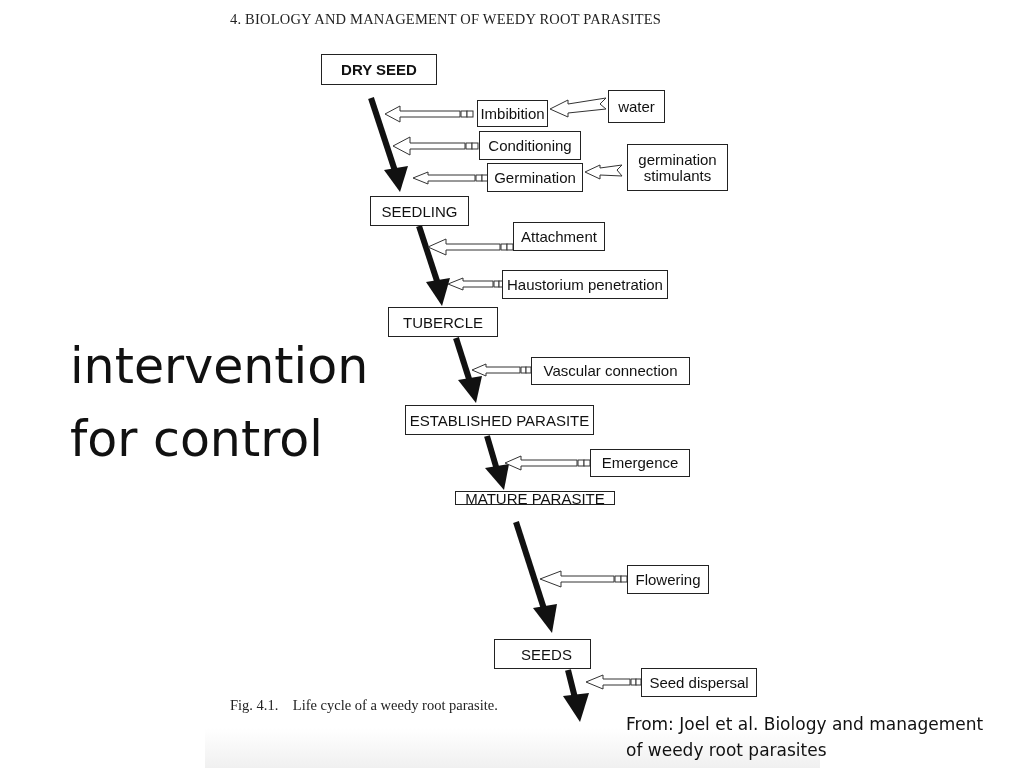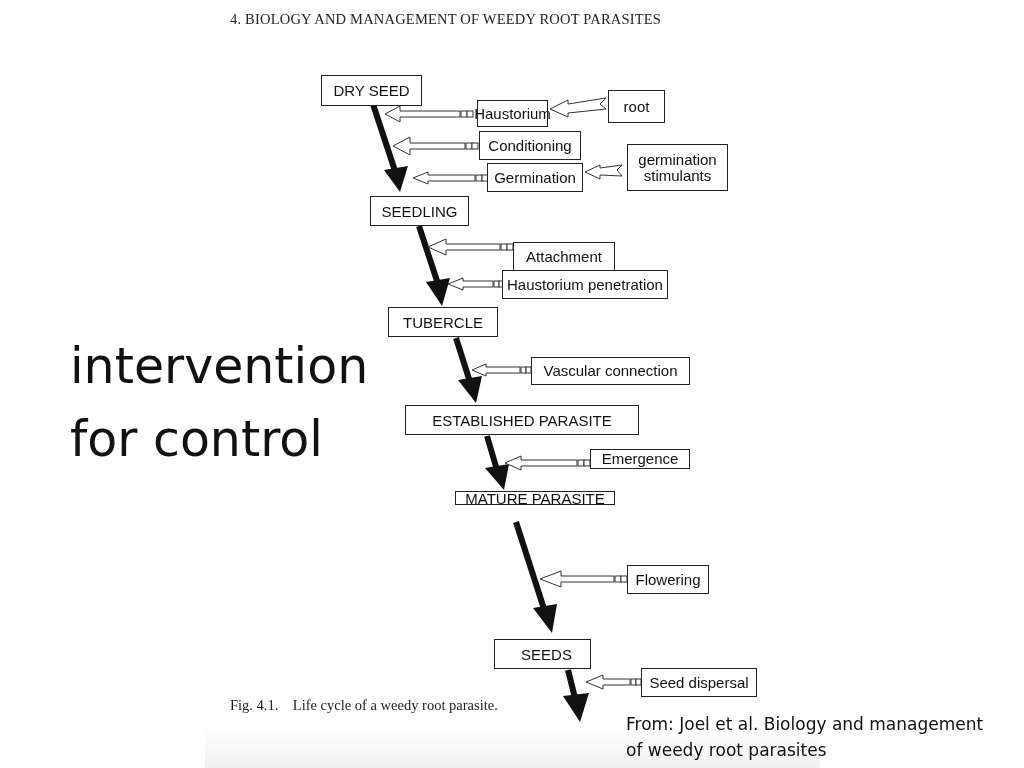--- a/index.html
+++ b/index.html
@@ -102,7 +102,7 @@
   </g>
 </svg>
 
-<div class="stage" style="left:321px;top:75px;width:101px;height:31px;">DRY SEED</div>
+<div class="stage" style="left:321px;top:54px;width:116px;height:31px;font-weight:bold;">DRY SEED</div>
 <div class="stage" style="left:370px;top:196px;width:99px;height:30px;">SEEDLING</div>
 <div class="stage" style="left:388px;top:307px;width:110px;height:30px;">TUBERCLE</div>
 <div class="stage" style="left:405px;top:405px;width:234px;height:30px;">ESTABLISHED PARASITE</div>

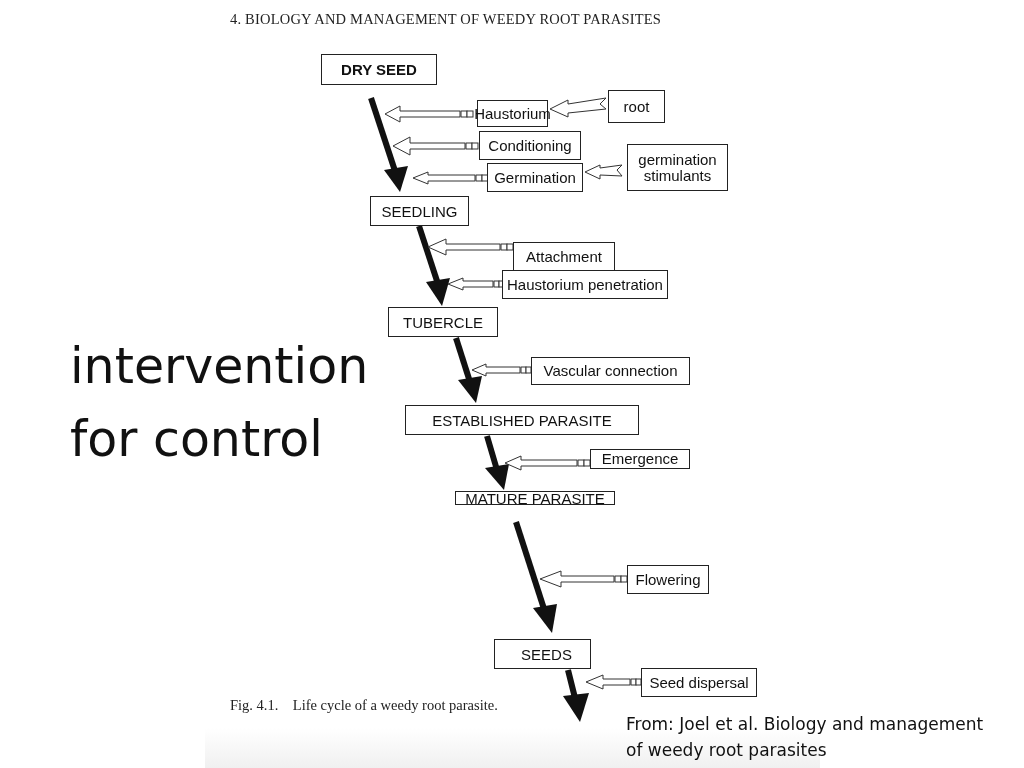--- a/index.html
+++ b/index.html
@@ -109,7 +109,7 @@
 <div class="stage" style="left:455px;top:491px;width:160px;height:14px;">MATURE PARASITE</div>
 <div class="stage" style="left:494px;top:639px;width:97px;height:30px;padding-left:8px;">SEEDS</div>
 
-<div class="proc" style="left:477px;top:100px;width:71px;height:27px;">Haustorium</div>
+<div class="proc" style="left:477px;top:100px;width:71px;height:27px;">Imbibition</div>
 <div class="proc" style="left:479px;top:131px;width:102px;height:29px;">Conditioning</div>
 <div class="proc" style="left:487px;top:163px;width:96px;height:29px;">Germination</div>
 <div class="proc" style="left:513px;top:242px;width:102px;height:29px;">Attachment</div>

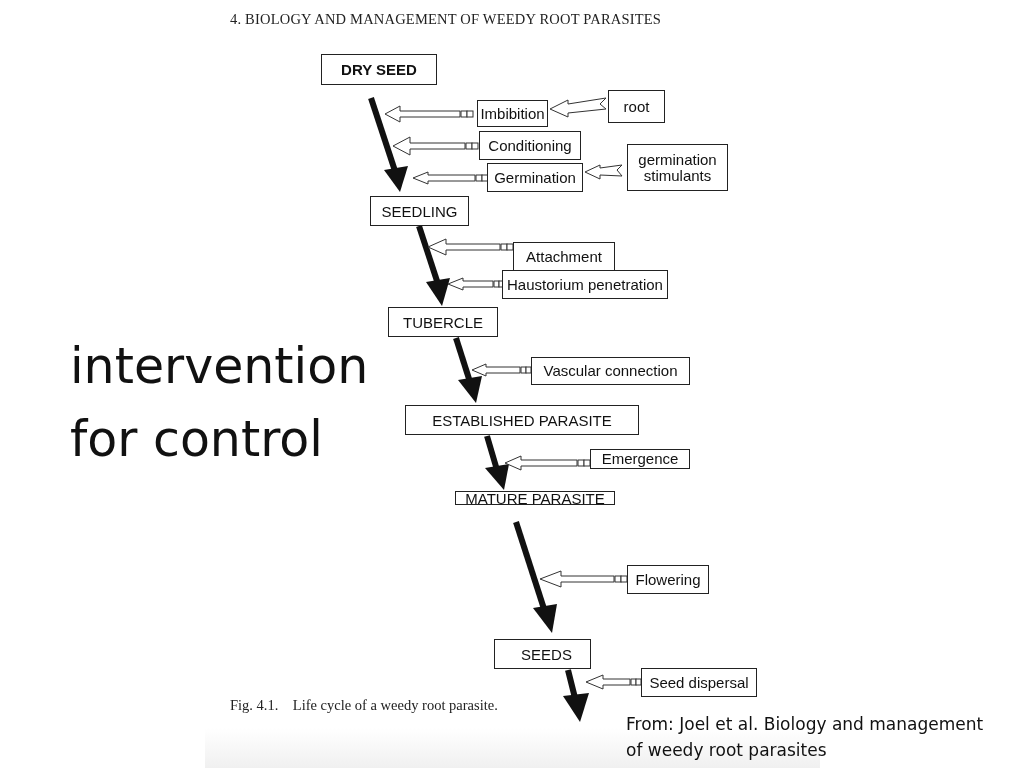--- a/index.html
+++ b/index.html
@@ -119,7 +119,7 @@
 <div class="proc" style="left:627px;top:565px;width:82px;height:29px;">Flowering</div>
 <div class="proc" style="left:641px;top:668px;width:116px;height:29px;">Seed dispersal</div>
 
-<div class="proc" style="left:608px;top:90px;width:57px;height:33px;">root</div>
+<div class="proc" style="left:608px;top:90px;width:57px;height:33px;">water</div>
 <div class="proc" style="left:627px;top:144px;width:101px;height:47px;flex-direction:column;">
   <span style="white-space:normal;width:86px;">germination stimulants</span>
 </div>

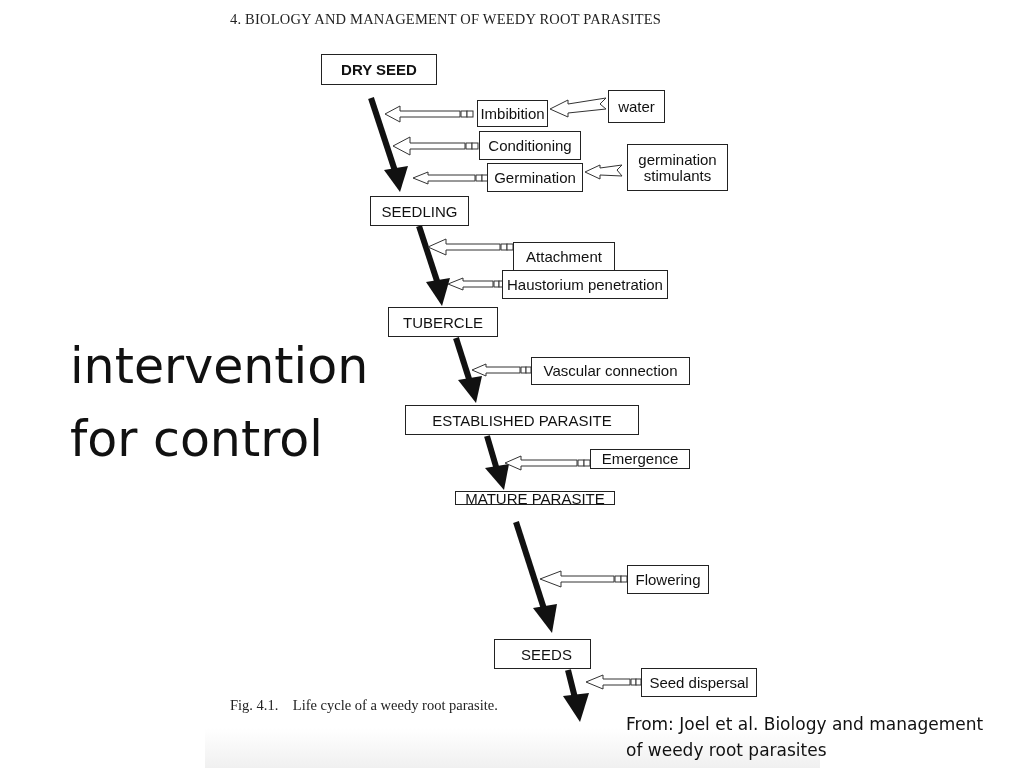--- a/index.html
+++ b/index.html
@@ -112,7 +112,7 @@
 <div class="proc" style="left:477px;top:100px;width:71px;height:27px;">Imbibition</div>
 <div class="proc" style="left:479px;top:131px;width:102px;height:29px;">Conditioning</div>
 <div class="proc" style="left:487px;top:163px;width:96px;height:29px;">Germination</div>
-<div class="proc" style="left:513px;top:242px;width:102px;height:29px;">Attachment</div>
+<div class="proc" style="left:513px;top:222px;width:92px;height:29px;">Attachment</div>
 <div class="proc" style="left:502px;top:270px;width:166px;height:29px;">Haustorium penetration</div>
 <div class="proc" style="left:531px;top:357px;width:159px;height:28px;">Vascular connection</div>
 <div class="proc" style="left:590px;top:449px;width:100px;height:20px;">Emergence</div>

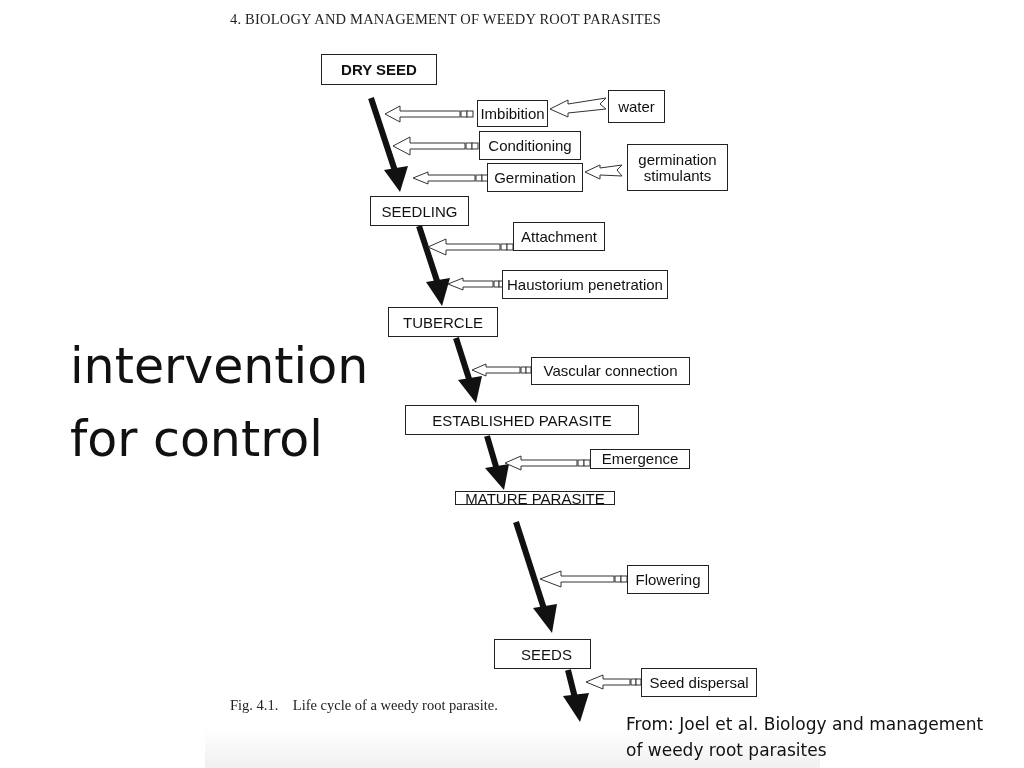--- a/index.html
+++ b/index.html
@@ -105,7 +105,7 @@
 <div class="stage" style="left:321px;top:54px;width:116px;height:31px;font-weight:bold;">DRY SEED</div>
 <div class="stage" style="left:370px;top:196px;width:99px;height:30px;">SEEDLING</div>
 <div class="stage" style="left:388px;top:307px;width:110px;height:30px;">TUBERCLE</div>
-<div class="stage" style="left:405px;top:405px;width:234px;height:30px;">ESTABLISHED PARASITE</div>
+<div class="stage" style="left:405px;top:405px;width:189px;height:30px;">ESTABLISHED PARASITE</div>
 <div class="stage" style="left:455px;top:491px;width:160px;height:14px;">MATURE PARASITE</div>
 <div class="stage" style="left:494px;top:639px;width:97px;height:30px;padding-left:8px;">SEEDS</div>
 

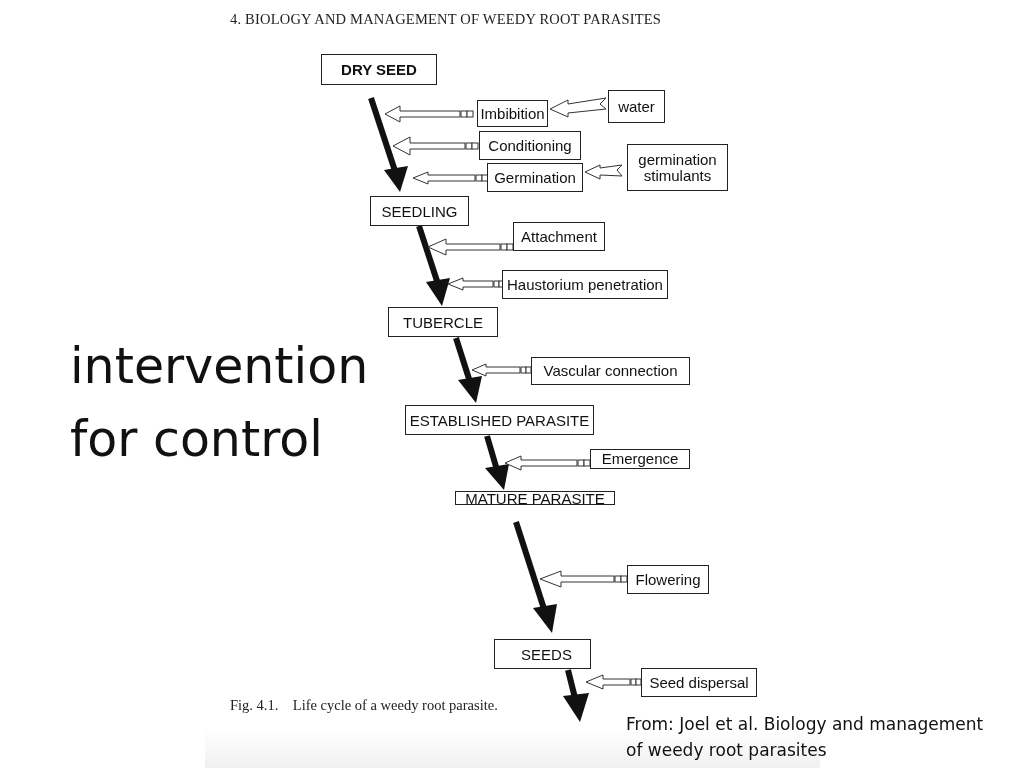--- a/index.html
+++ b/index.html
@@ -115,7 +115,7 @@
 <div class="proc" style="left:513px;top:222px;width:92px;height:29px;">Attachment</div>
 <div class="proc" style="left:502px;top:270px;width:166px;height:29px;">Haustorium penetration</div>
 <div class="proc" style="left:531px;top:357px;width:159px;height:28px;">Vascular connection</div>
-<div class="proc" style="left:590px;top:449px;width:100px;height:20px;">Emergence</div>
+<div class="proc" style="left:590px;top:449px;width:100px;height:28px;">Emergence</div>
 <div class="proc" style="left:627px;top:565px;width:82px;height:29px;">Flowering</div>
 <div class="proc" style="left:641px;top:668px;width:116px;height:29px;">Seed dispersal</div>
 

